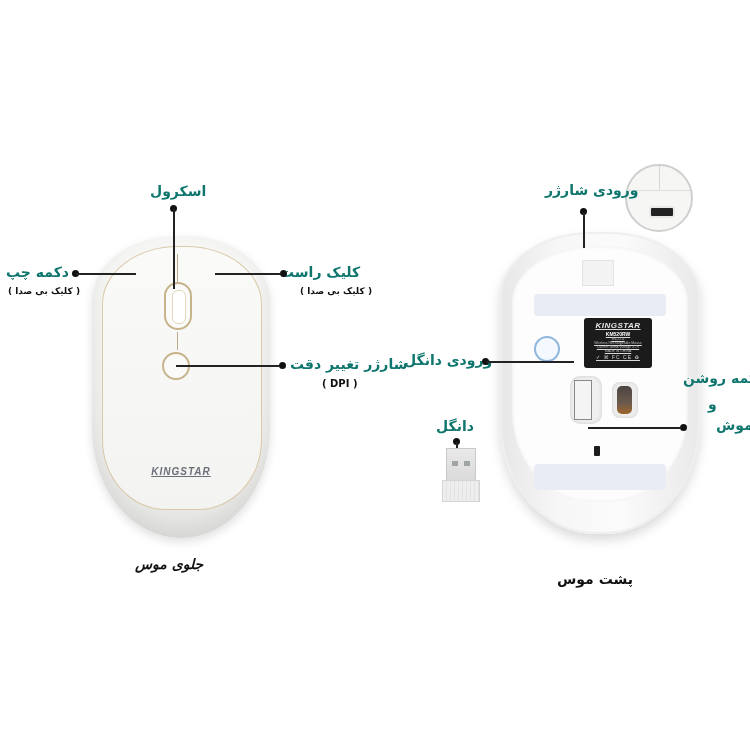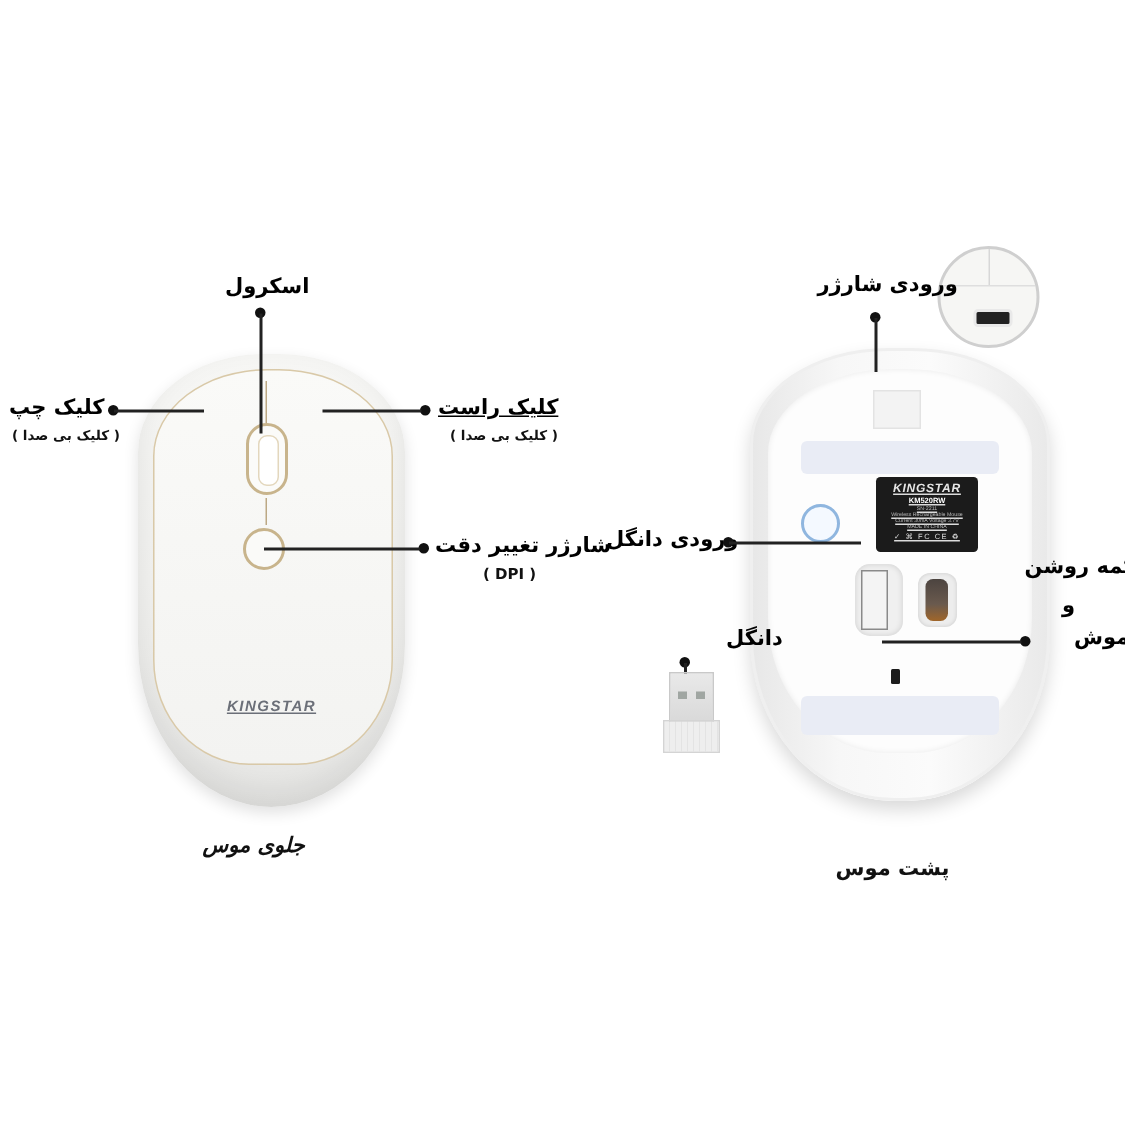--- a/index.html
+++ b/index.html
@@ -8,7 +8,7 @@
       font-family: "DejaVu Sans", sans-serif; color: #111;
     }
     .abs { position: absolute; text-decoration: underline; }
-    .label { position: absolute; font-weight: bold; font-size: 14px; direction: rtl; white-space: nowrap; color: #000000; }
+    .label { position: absolute; font-weight: bold; font-size: 14px; direction: rtl; white-space: nowrap; color: #0f766e; }
     .sublabel { position: absolute; font-weight: bold; font-size: 9px; direction: rtl; white-space: nowrap; color: #111; }
     .caption { position: absolute; font-weight: bold; font-size: 14px; direction: rtl; white-space: nowrap; color: #111; }
     .line { position: absolute; background: #222; }

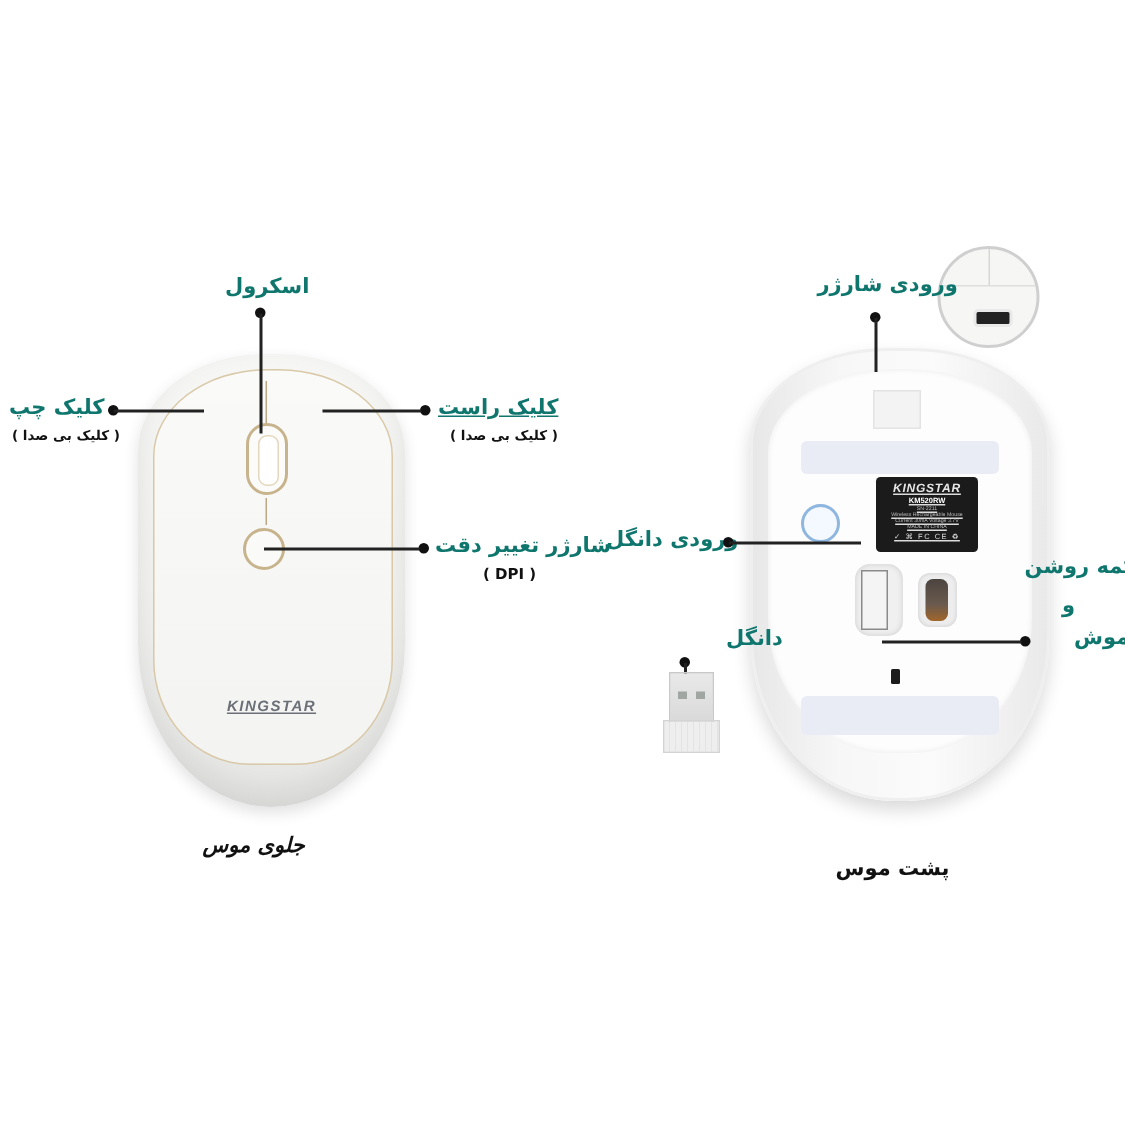--- a/index.html
+++ b/index.html
@@ -110,7 +110,7 @@
 <div class="dot" style="left:170px;top:205px;"></div>
 <div class="line" style="left:173px;top:209px;width:1.5px;height:80px;"></div>
 
-<div class="label" style="left:6px;top:264px;">کلیک چپ</div>
+<div class="label" style="left:6px;top:264px;">دکمه چپ</div>
 <div class="sublabel" style="left:8px;top:286px;">( کلیک بی صدا )</div>
 <div class="dot" style="left:72px;top:270px;"></div>
 <div class="line" style="left:76px;top:273px;width:60px;height:1.5px;"></div>

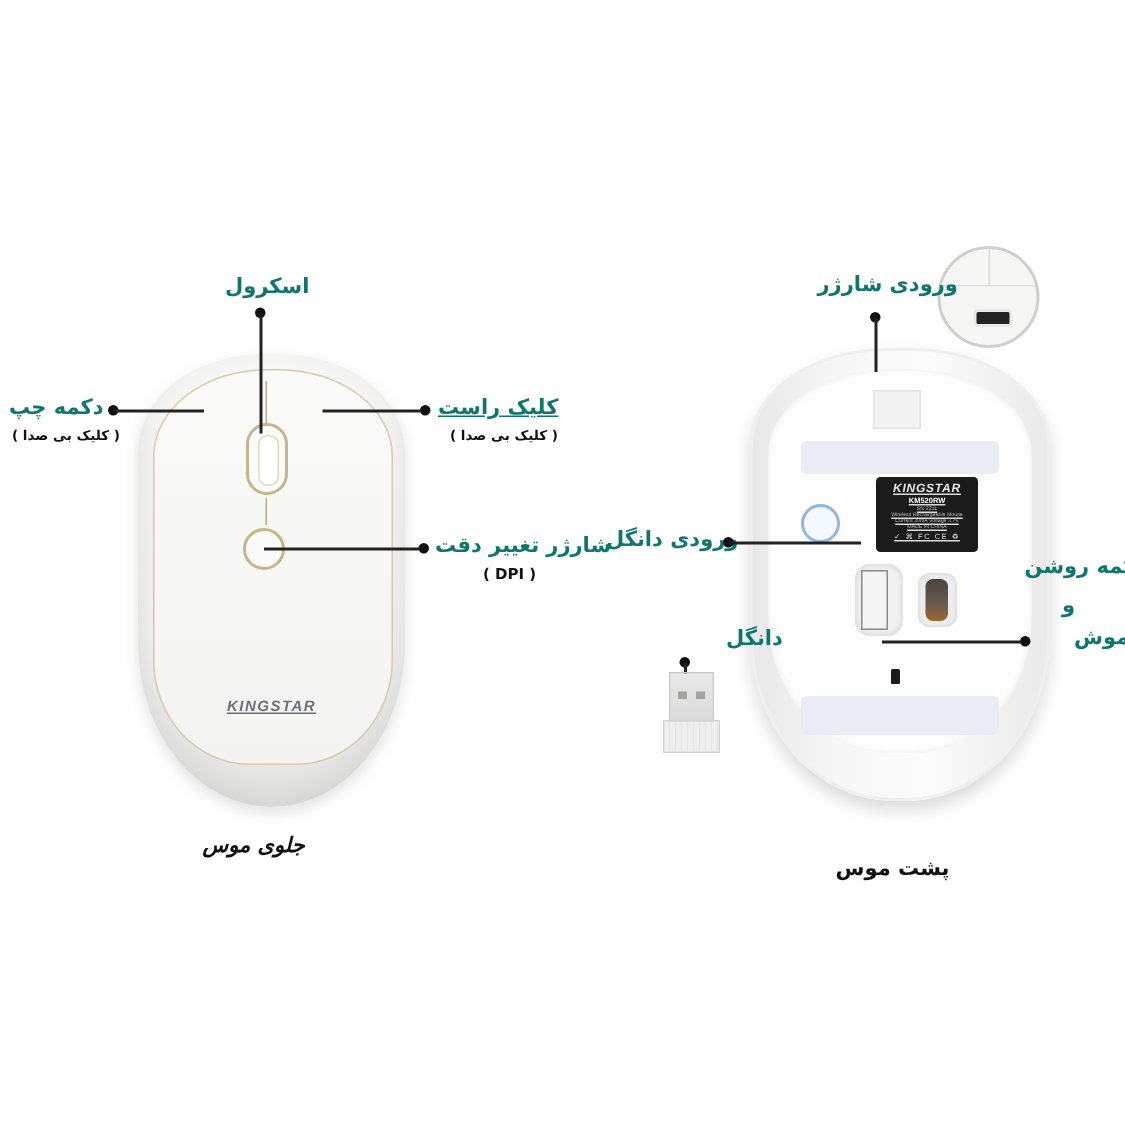--- a/index.html
+++ b/index.html
@@ -115,7 +115,7 @@
 <div class="dot" style="left:72px;top:270px;"></div>
 <div class="line" style="left:76px;top:273px;width:60px;height:1.5px;"></div>
 
-<div class="label" style="left:292px;top:264px;text-decoration:underline;">کلیک راست</div>
+<div class="label" style="left:280px;top:264px;">کلیک راست</div>
 <div class="sublabel" style="left:300px;top:286px;">( کلیک بی صدا )</div>
 <div class="dot" style="left:280px;top:270px;"></div>
 <div class="line" style="left:215px;top:273px;width:66px;height:1.5px;"></div>

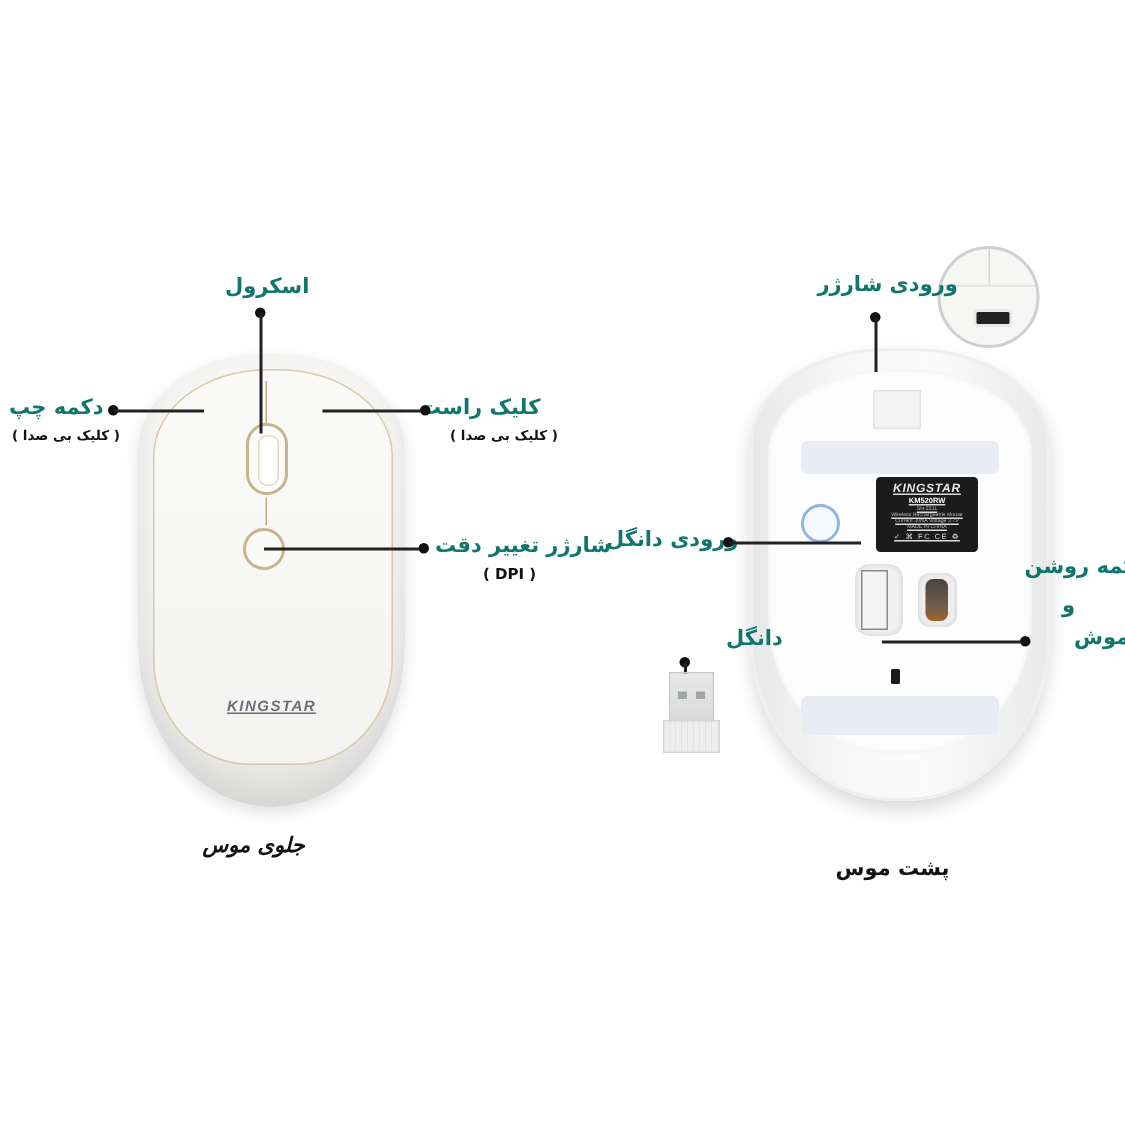--- a/index.html
+++ b/index.html
@@ -170,7 +170,7 @@
 <div class="dot" style="left:680px;top:424px;"></div>
 <div class="line" style="left:588px;top:427px;width:93px;height:1.5px;"></div>
 
-<div class="label" style="left:436px;top:418px;margin-left:48px;">دانگل</div>
+<div class="label" style="left:436px;top:418px;">دانگل</div>
 <div class="dot" style="left:453px;top:438px;"></div>
 <div class="line" style="left:456px;top:442px;width:1.5px;height:10px;"></div>
 <div class="abs dongle">

